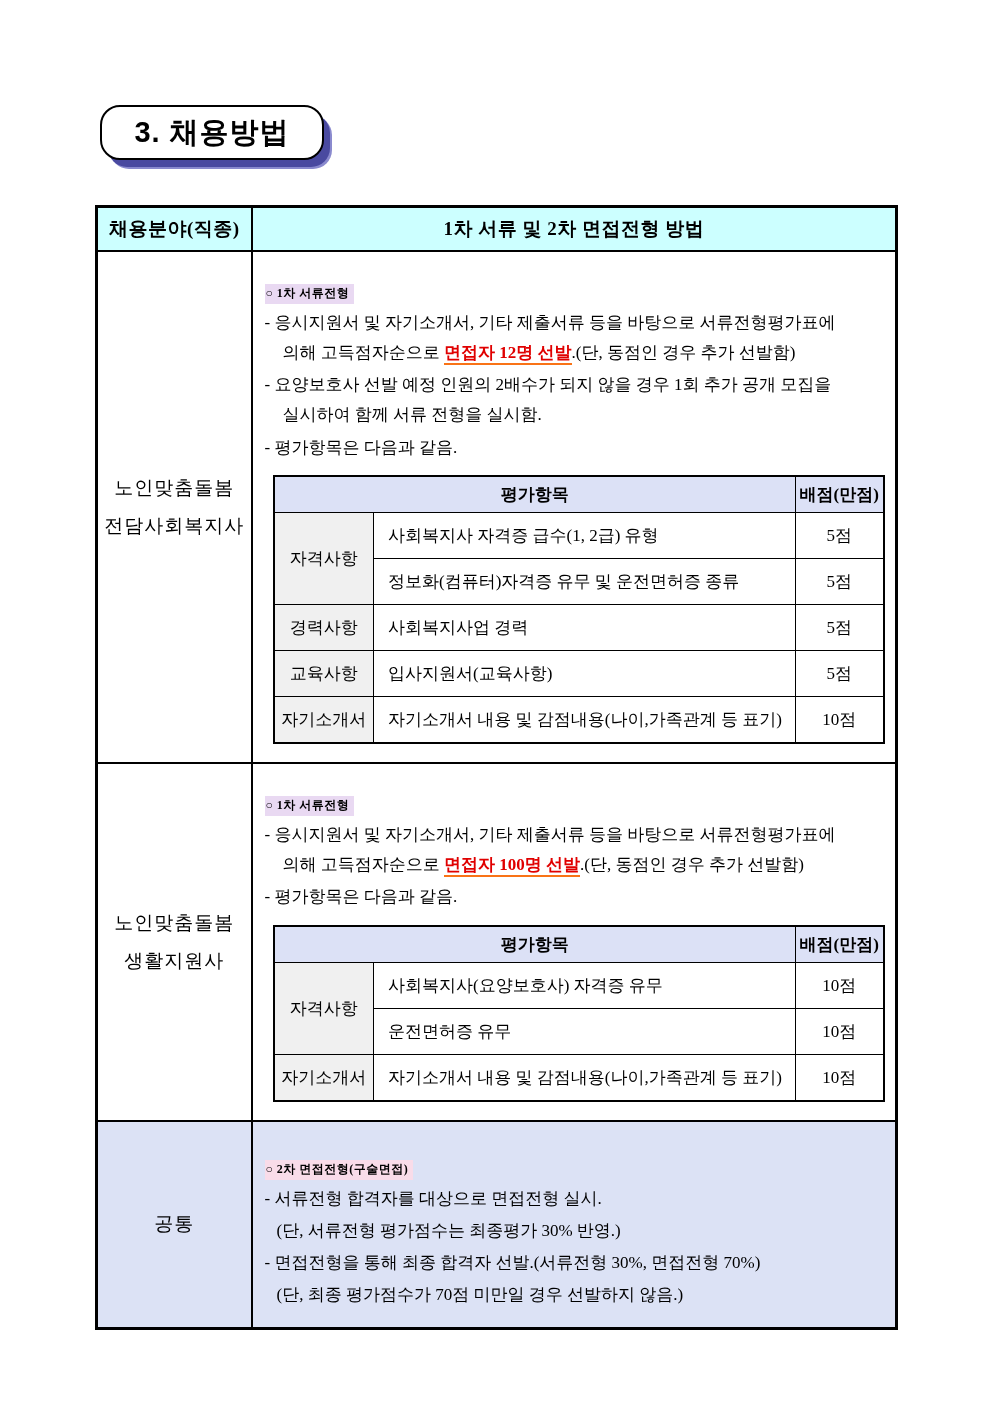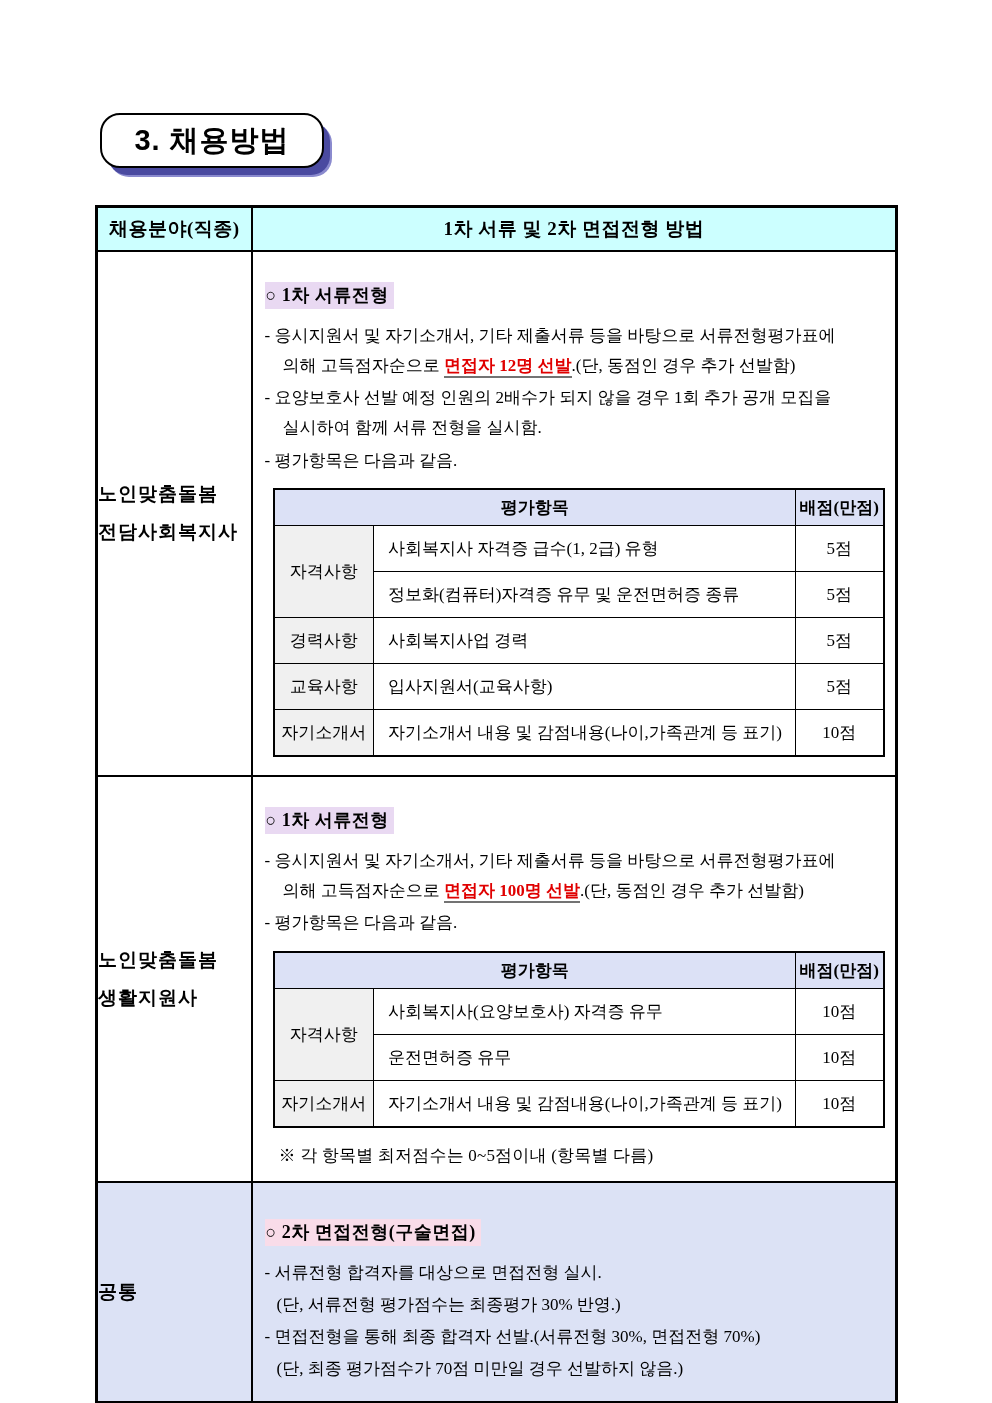--- a/index.html
+++ b/index.html
@@ -18,7 +18,7 @@
   .title-box {
     position: absolute;
     left: 100px;
-    top: 113px;
+    top: 105px;
     width: 224px;
     height: 55px;
     background: #ffffff;

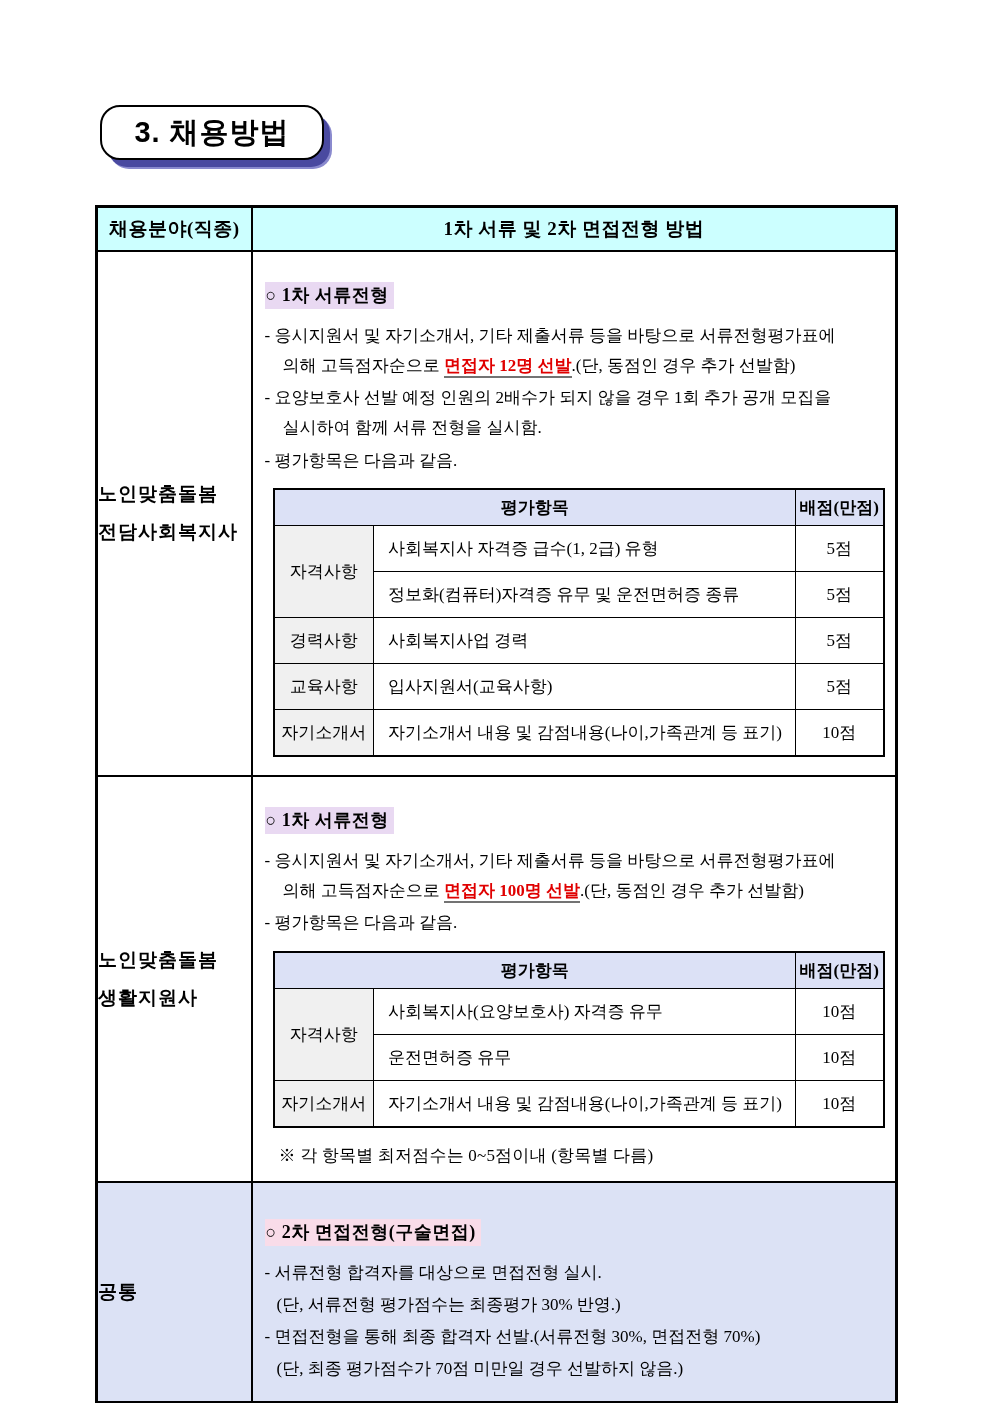--- a/index.html
+++ b/index.html
@@ -79,9 +79,9 @@
   .section-title {
     display: inline-block;
     font-weight: bold;
-    font-size: 18px;
+    font-size: 12px;
     padding: 1px 5px 2px 1px;
-    margin-bottom: 10px;
+    margin-bottom: 2px;
     letter-spacing: 0.5px;
   }
   .hl-purple { background: #e9d9f2; }

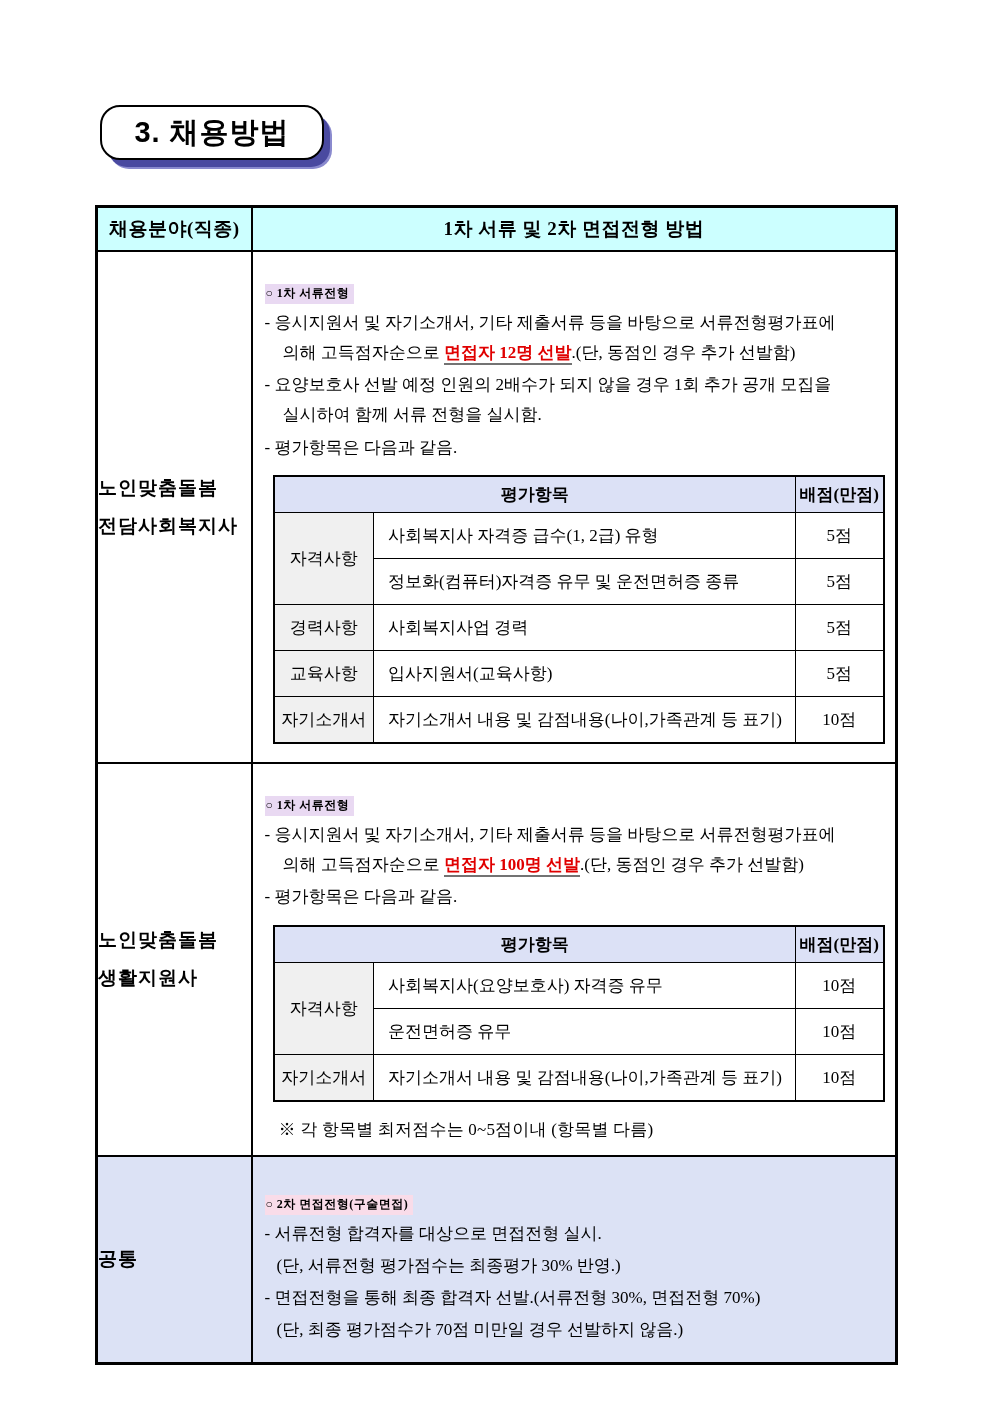--- a/index.html
+++ b/index.html
@@ -102,7 +102,7 @@
   .red-strong {
     color: #e00000;
     font-weight: bold;
-    border-bottom: 2px solid #737373;
+    border-bottom: 2px solid #f97316;
     padding-bottom: 1px;
   }
 

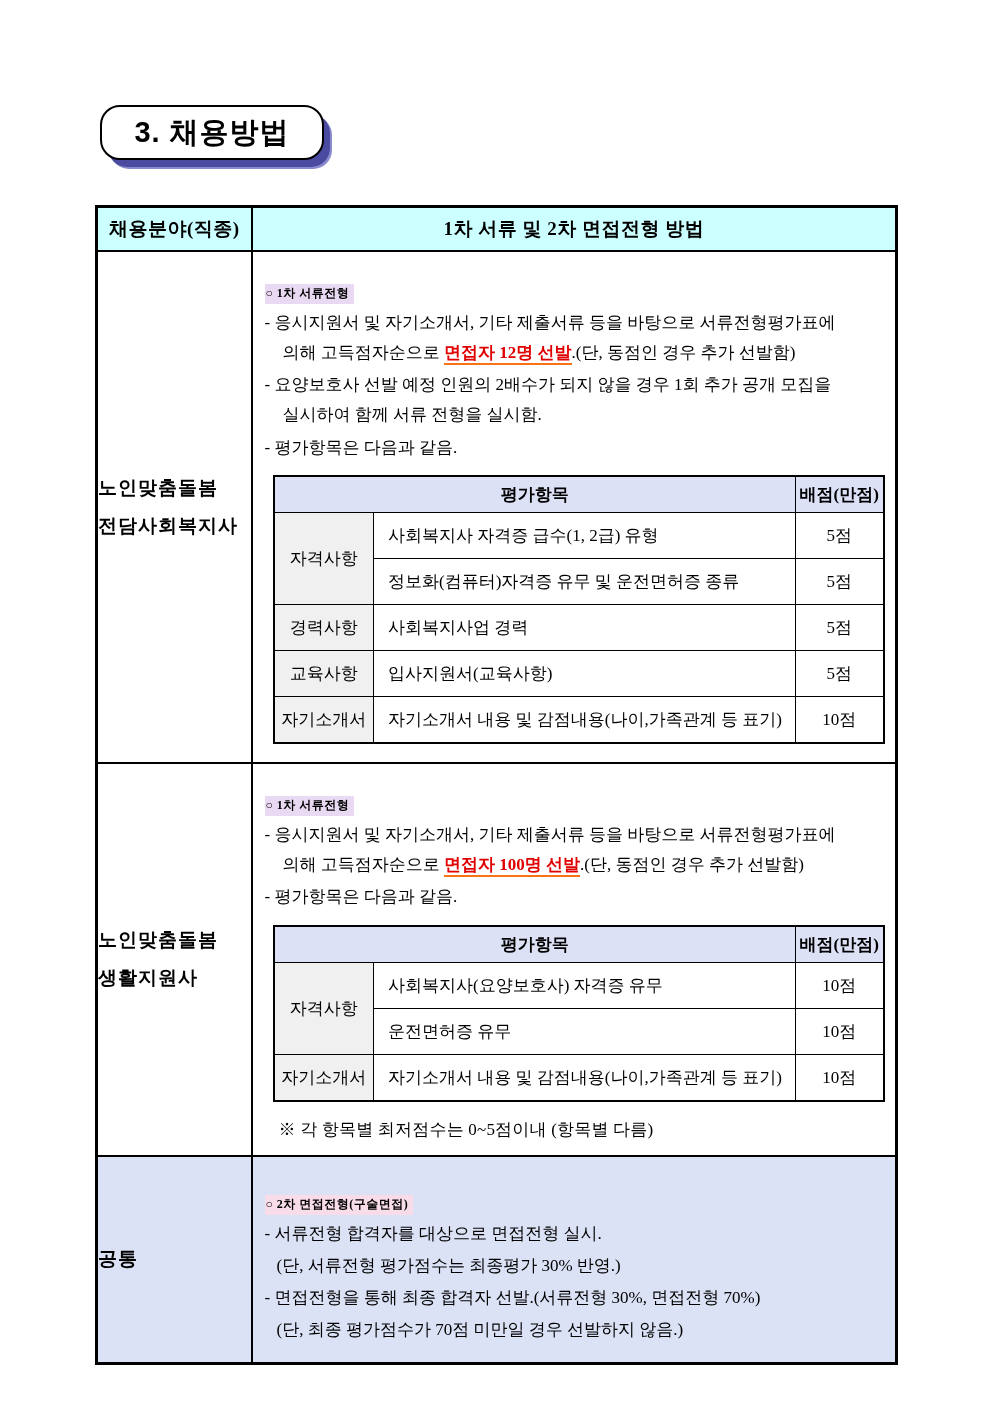--- a/index.html
+++ b/index.html
@@ -59,9 +59,9 @@
     letter-spacing: 0.5px;
   }
   .cat-cell {
-    text-align: left;
+    text-align: center;
     vertical-align: middle;
-    font-weight: bold;
+    font-weight: normal;
     font-size: 19px;
     line-height: 2.0;
     letter-spacing: 1px;

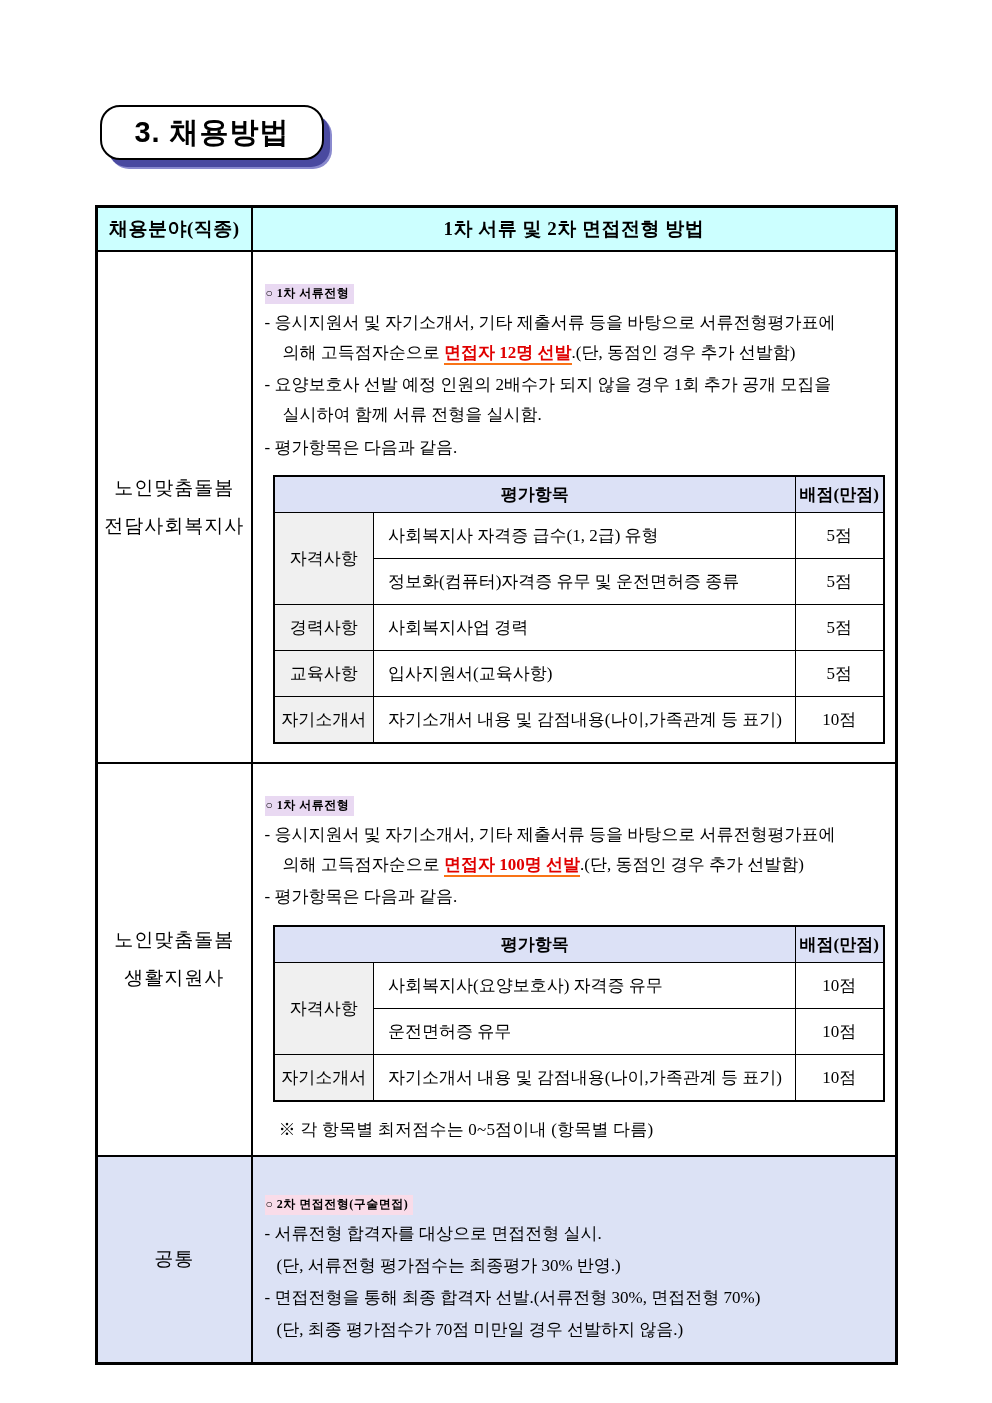--- a/index.html
+++ b/index.html
@@ -263,7 +263,6 @@
               </tr>
             </tbody>
           </table>
-          <p class="note">※ 각 항목별 최저점수는 0~5점이내 (항목별 다름)</p>
         </td>
       </tr>
 

